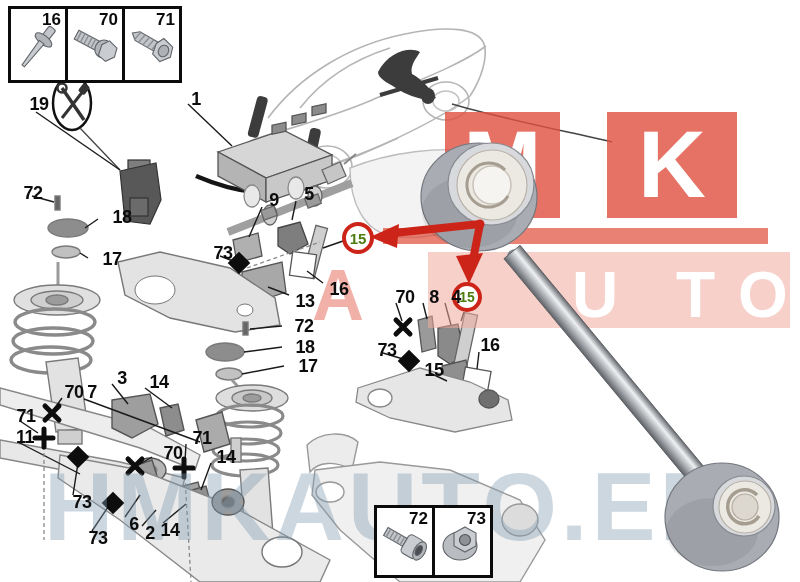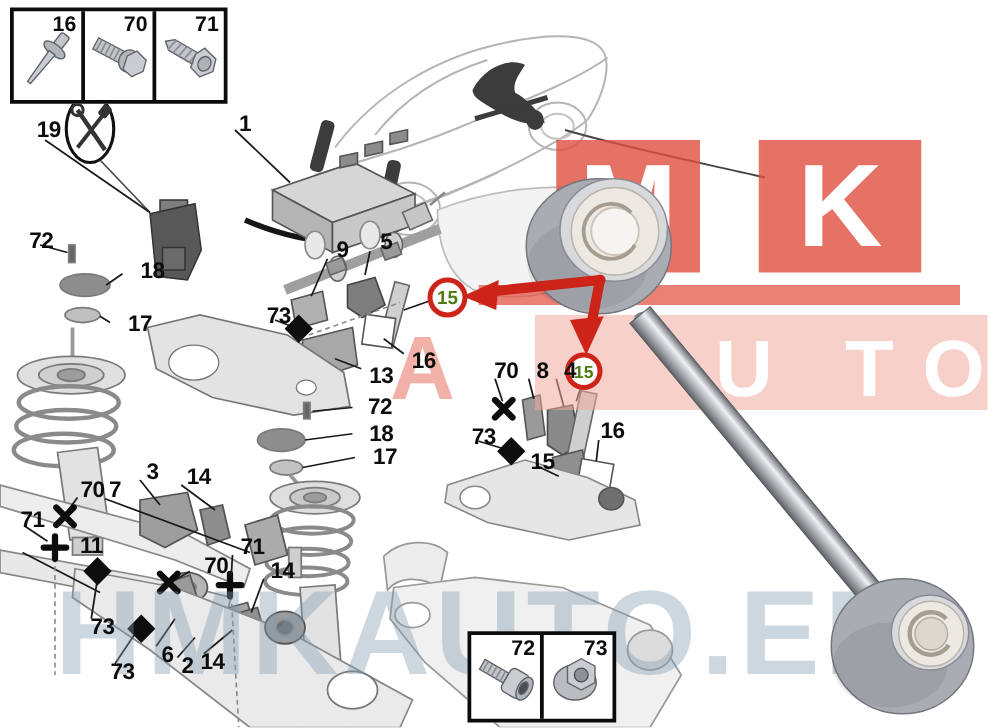--- a/index.html
+++ b/index.html
@@ -340,7 +340,7 @@
       <div class="plabel" style="left: 62px; top: 392px;">70</div>
       <div class="plabel" style="left: 80px; top: 392px;">7</div>
       <div class="plabel" style="left: 14px; top: 416px;">71</div>
-      <div class="plabel" style="left: 13px; top: 437px; margin-left: 48px;">11</div>
+      <div class="plabel" style="left: 13px; top: 437px;">11</div>
       <div class="plabel" style="left: 161px; top: 453px;">70</div>
       <div class="plabel" style="left: 190px; top: 438px;">71</div>
       <div class="plabel" style="left: 214px; top: 457px;">14</div>

